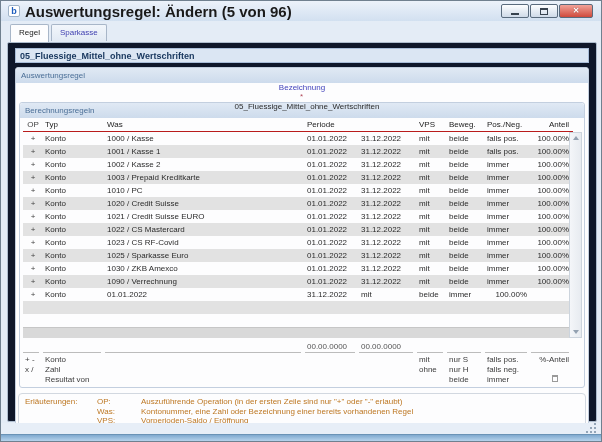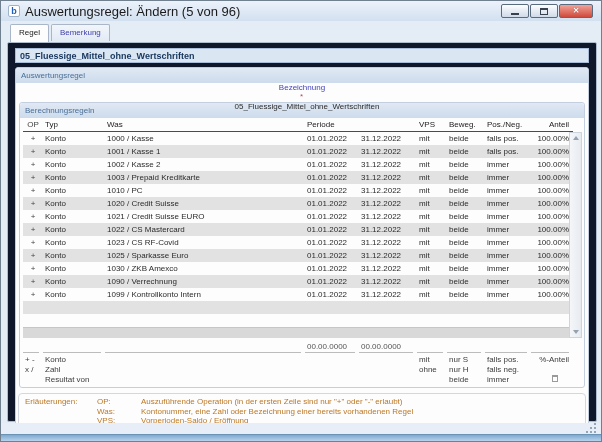--- a/index.html
+++ b/index.html
@@ -18,7 +18,7 @@
     width:12px; height:12px; background:#fff; border:1px solid #9fb3c8; border-radius:2px;
     color:#1f5fbe; font-weight:bold; font-size:9px; line-height:10px; text-align:center; margin-right:5px;
   }
-  .win-title{ font-size:13px; color:#1a1a1a; }
+  .win-title{ font-size:15px; color:#1a1a1a;font-weight:bold; }
   .win-buttons{ position:absolute; right:8px; top:3px; display:flex; }
   .wbtn{
     width:28px; height:14px; border:1px solid #5a6b7d; border-radius:2px;

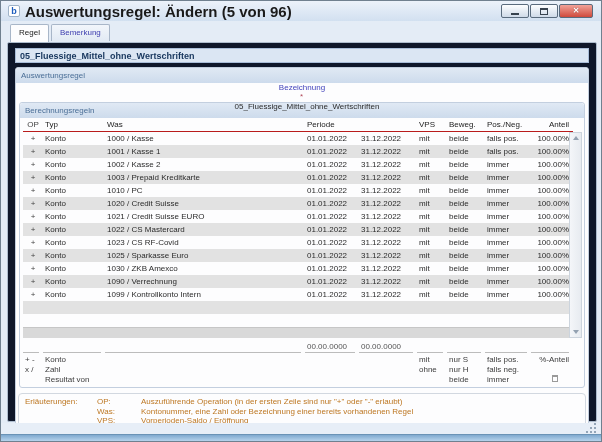--- a/index.html
+++ b/index.html
@@ -142,7 +142,7 @@
 
   <div class="tabbar">
     <div class="tab active">Regel</div>
-    <div class="tab">Bemerkung</div>
+    <div class="tab">Sparkasse</div>
   </div>
 
   <div class="content">

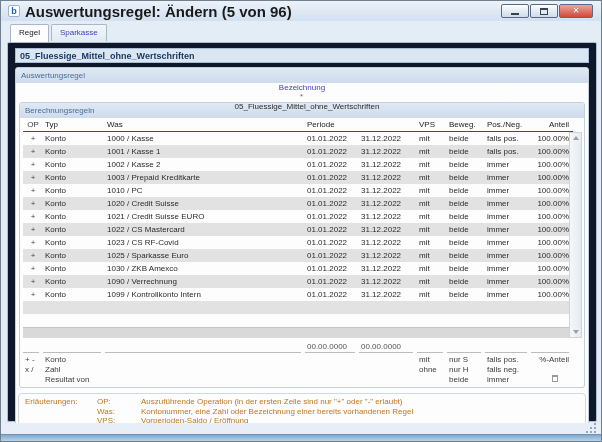--- a/index.html
+++ b/index.html
@@ -313,7 +313,6 @@
               <div class="grid-row data-row">
                 <div class="cell c-op">+</div>
                 <div class="cell c-typ">Konto</div>
-                <div class="cell c-was">1099 / Kontrollkonto Intern</div>
                 <div class="cell c-von">01.01.2022</div>
                 <div class="cell c-bis">31.12.2022</div>
                 <div class="cell c-vps">mit</div>

